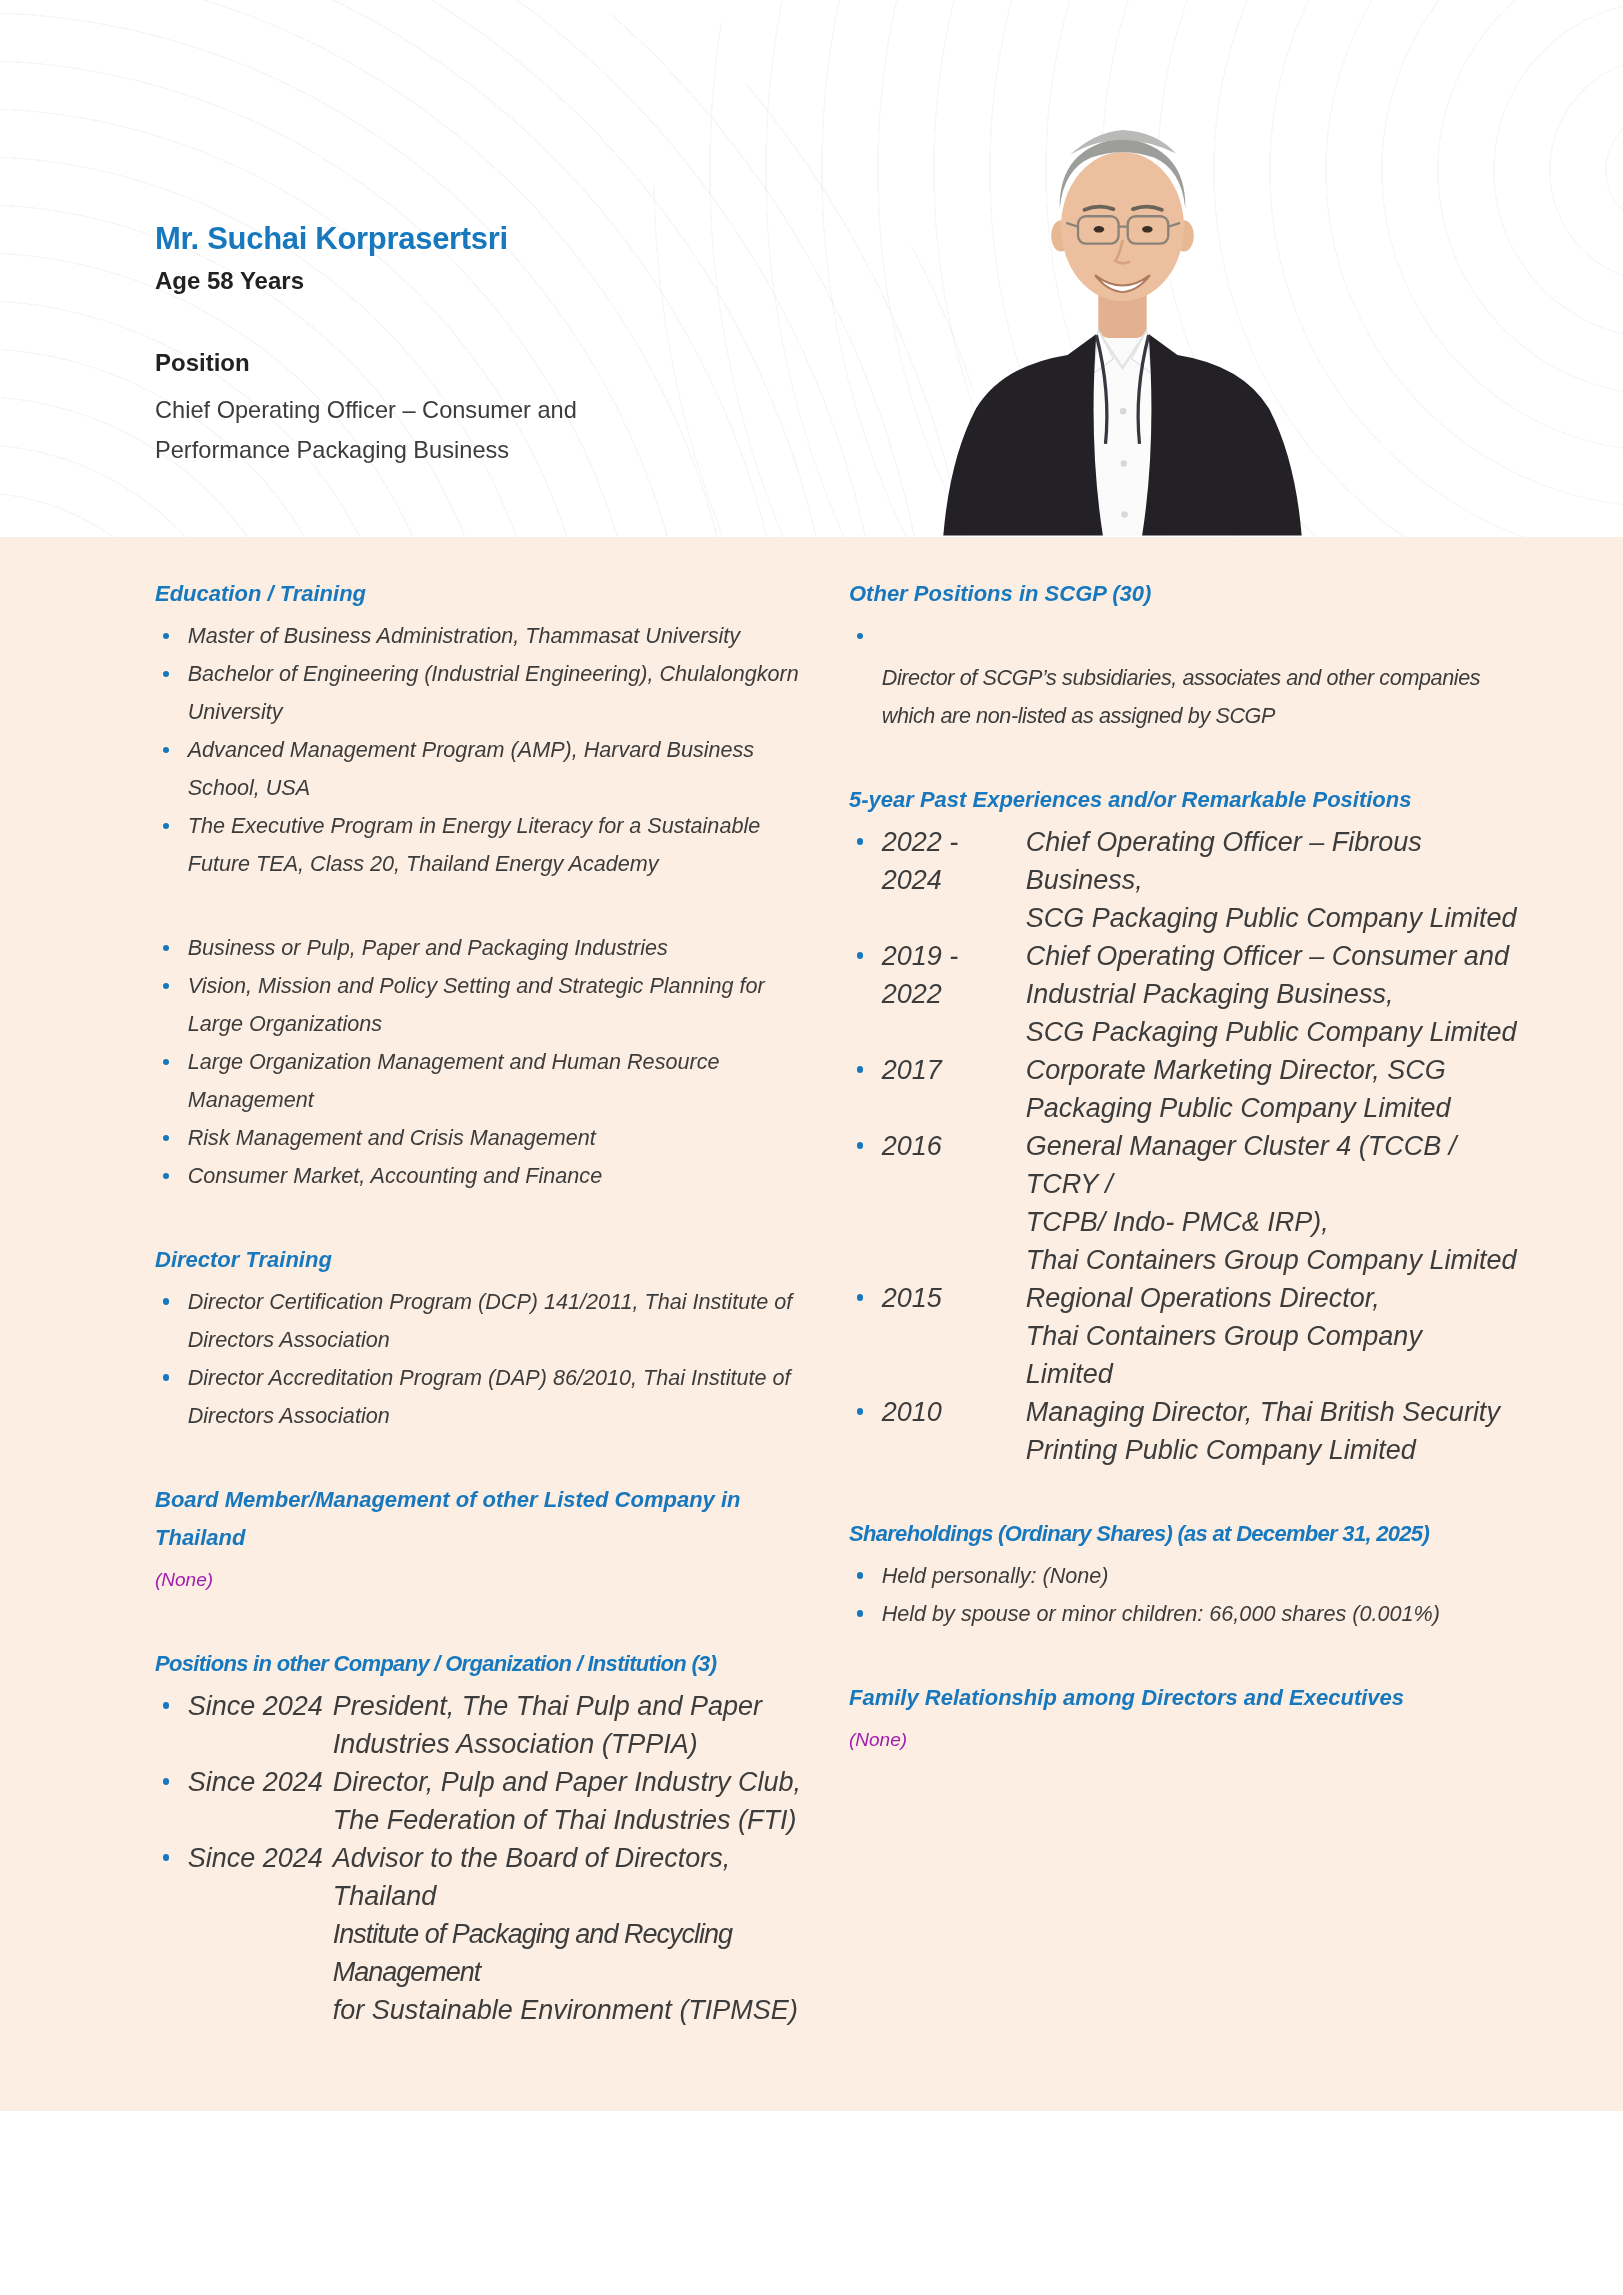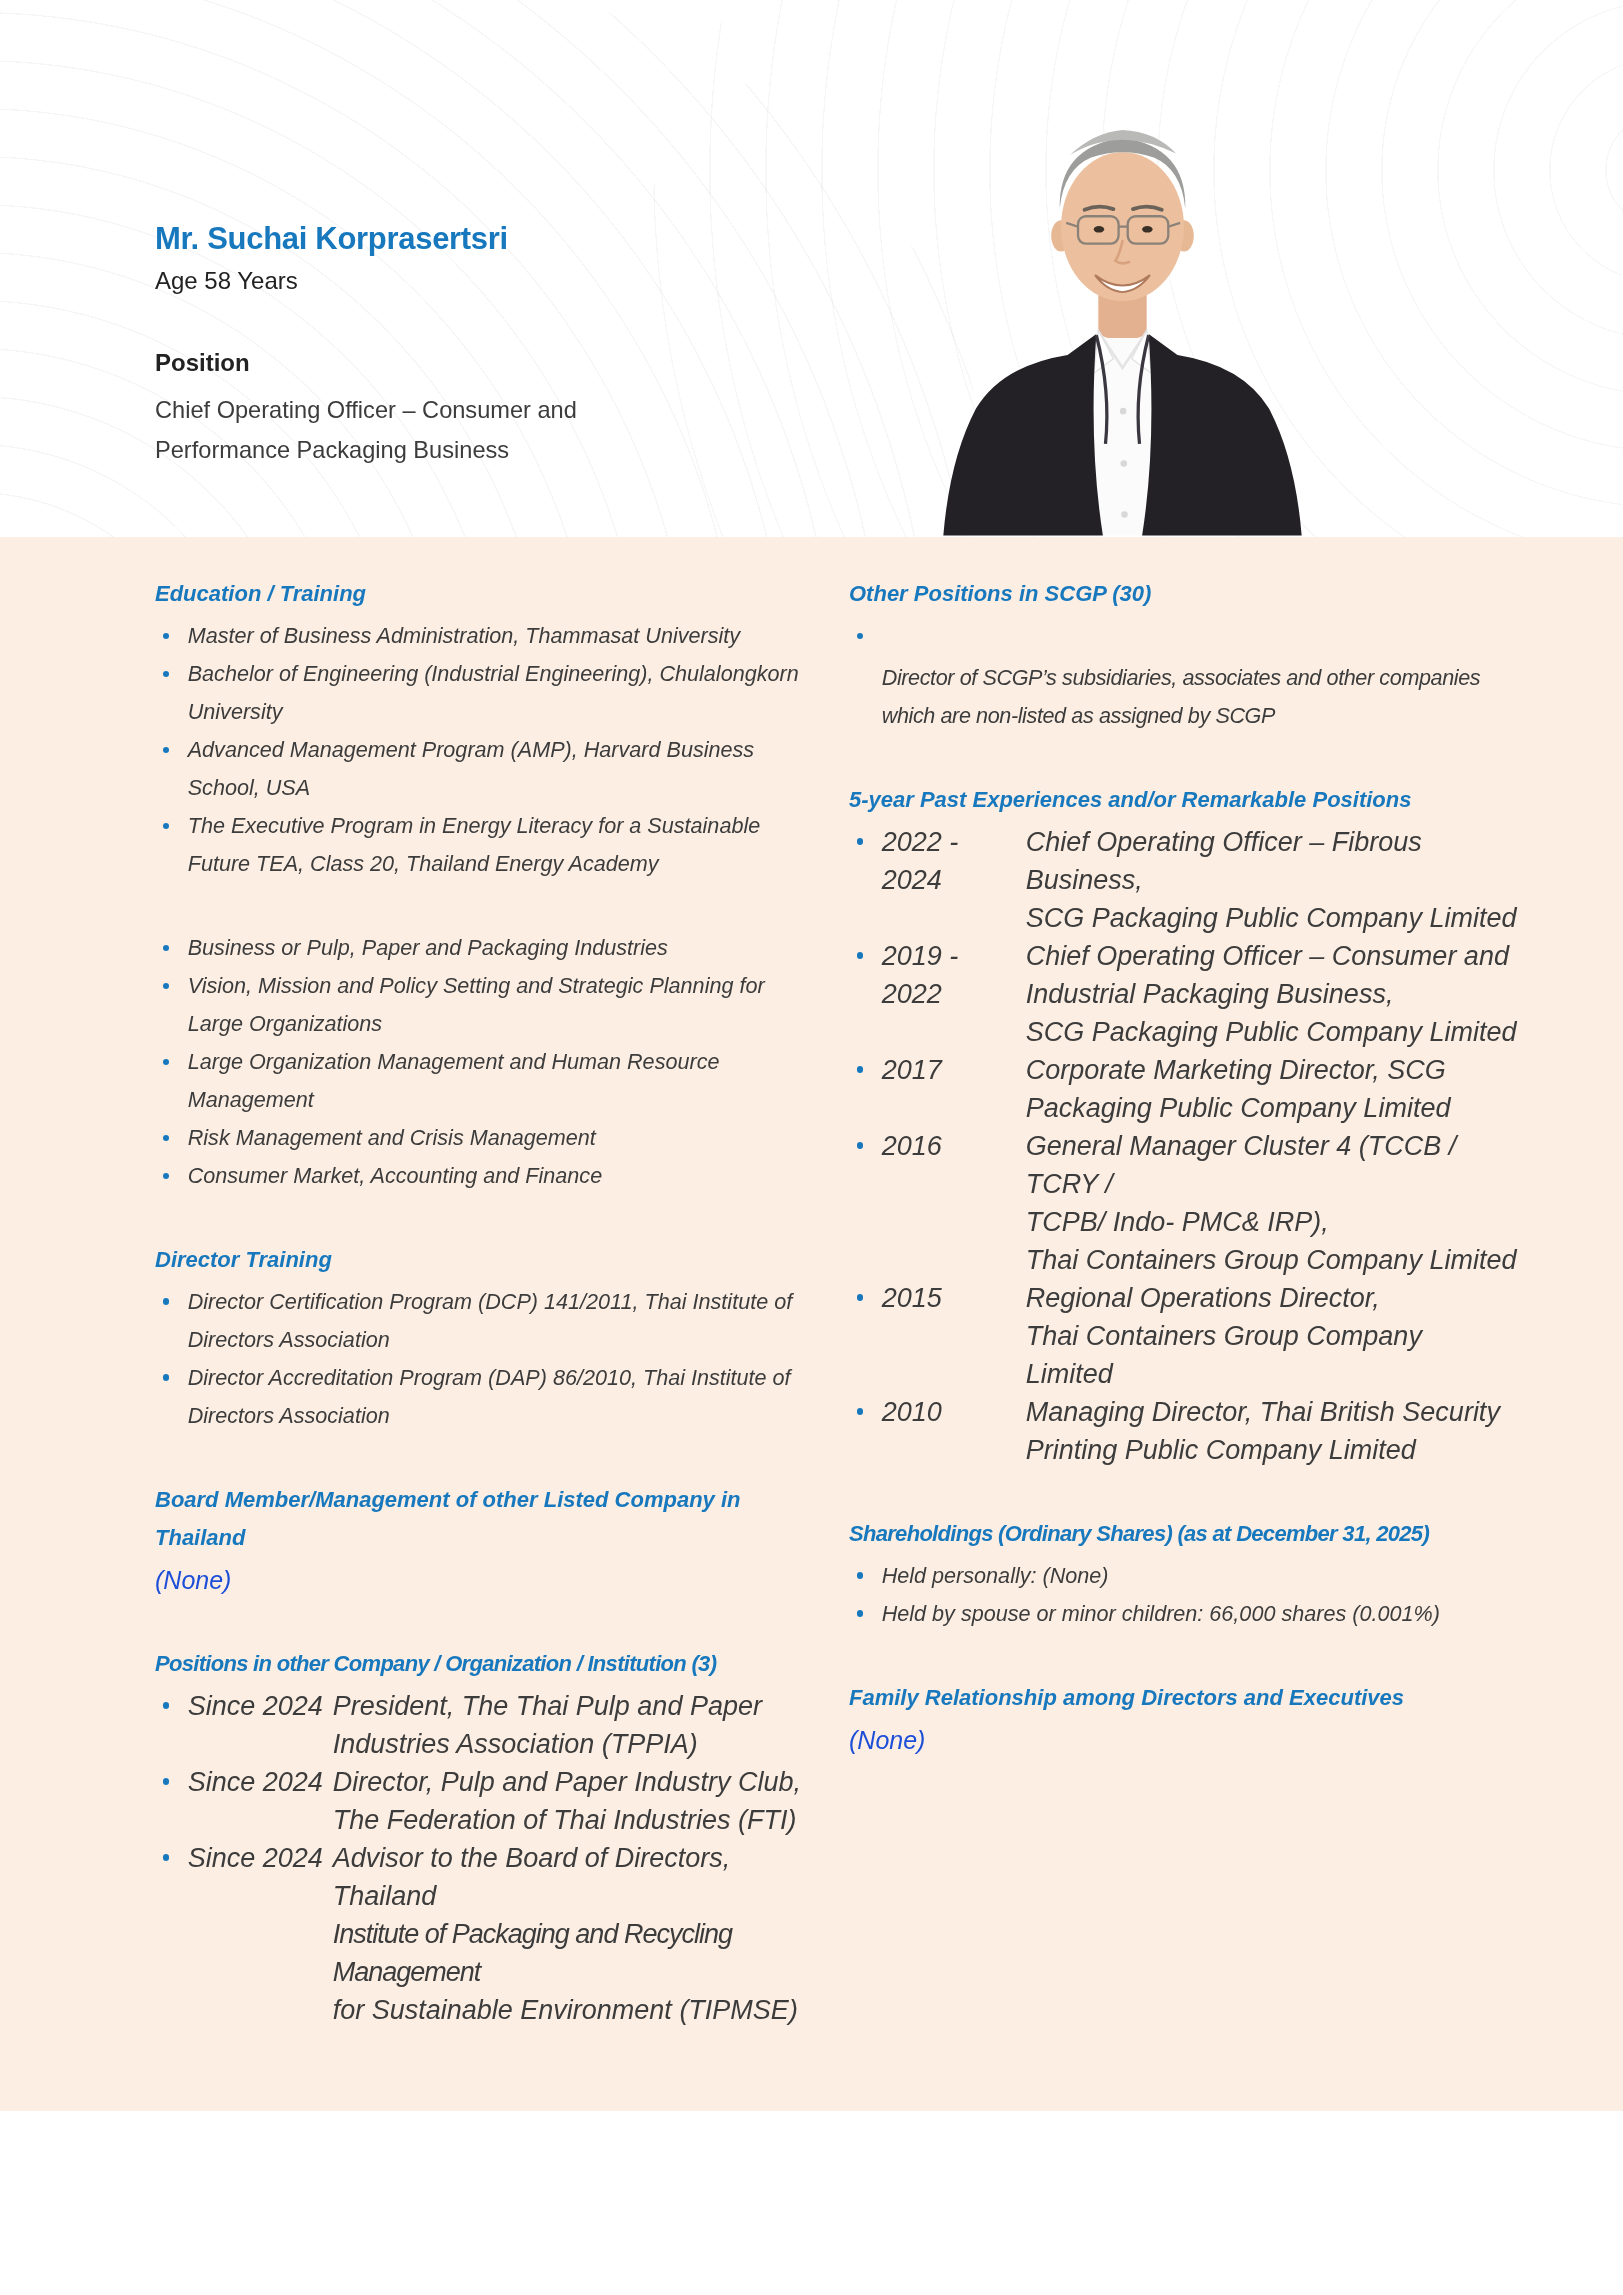--- a/index.html
+++ b/index.html
@@ -23,7 +23,7 @@
   }
   .portrait { position:absolute; left:874px; top:77px; width:497px; height:459px; }
   .name  { position:absolute; left:155px; top:221px; margin:0; font-size:31px; font-weight:bold; color:#1778BE; letter-spacing:-0.3px; }
-  .age   { position:absolute; left:155px; top:267px; font-size:24px; font-weight:normal; color:#222222; }
+  .age   { position:absolute; left:155px; top:267px; font-size:24px; font-weight:bold; color:#222222; }
   .pos-label { position:absolute; left:155px; top:349px; font-size:24px; font-weight:bold; color:#222222; }
   .pos-value { position:absolute; left:155px; top:390px; font-size:23.6px; line-height:40px; color:#3c3c3c; }
   

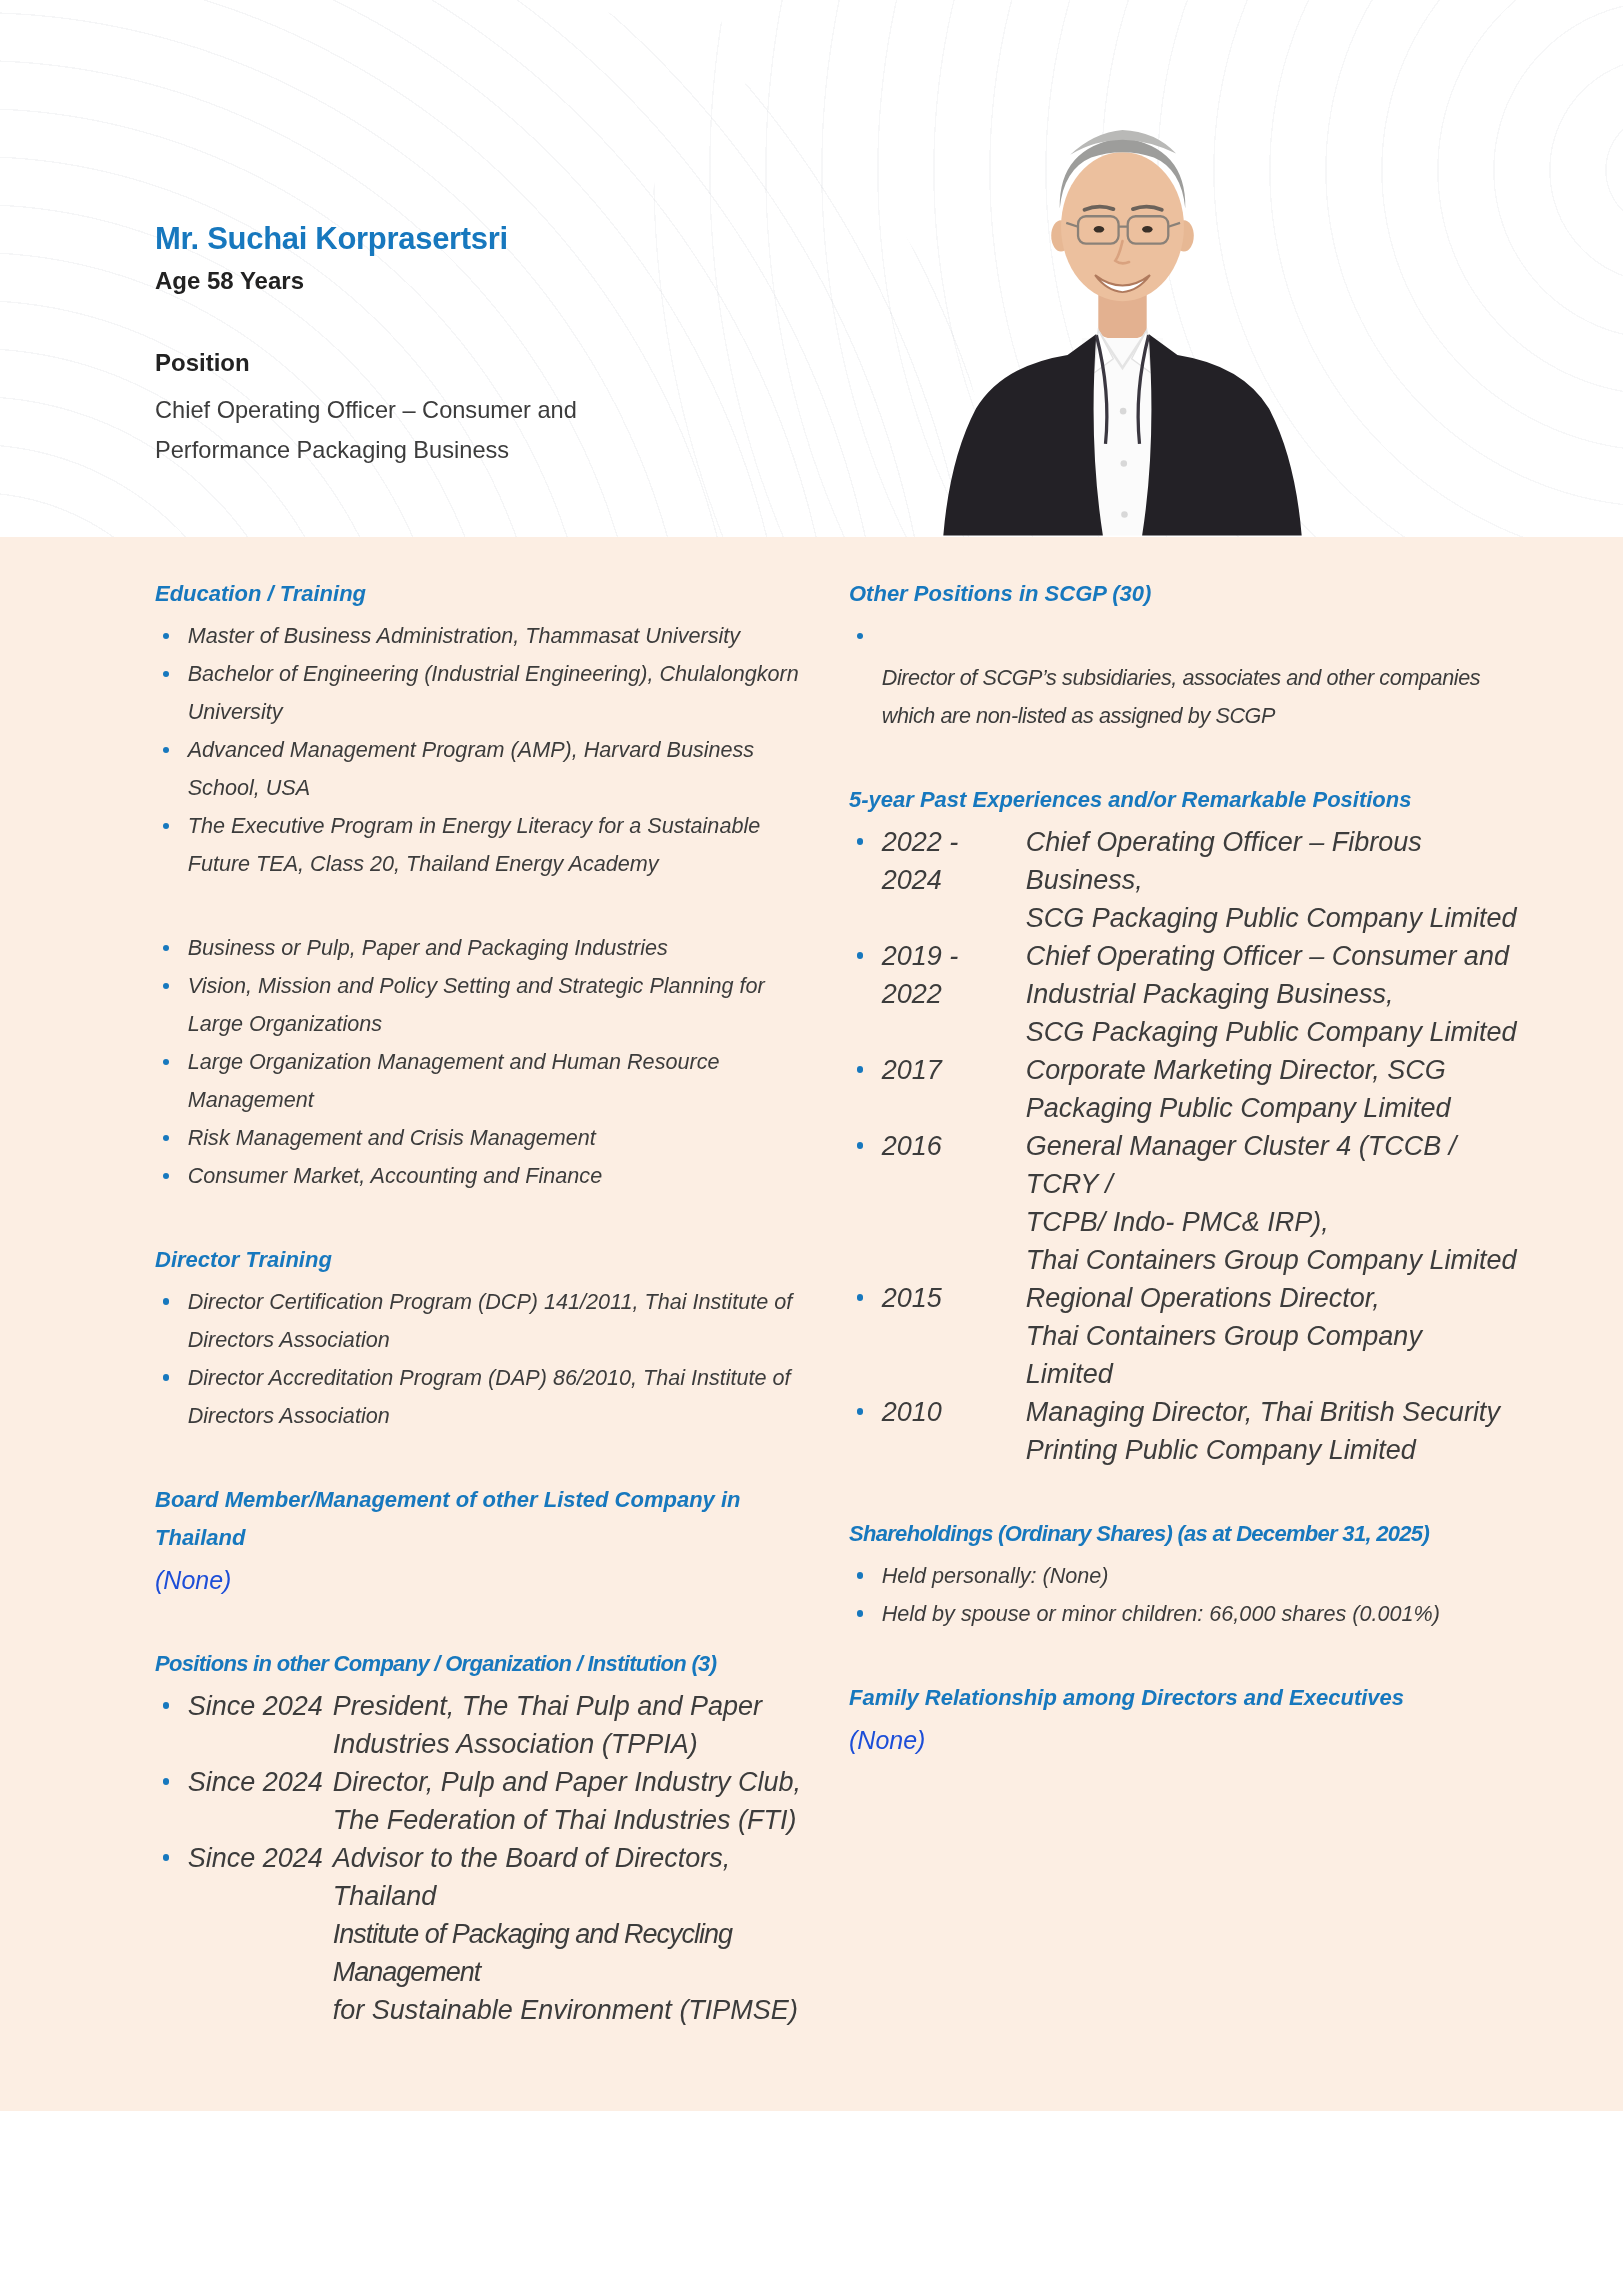--- a/index.html
+++ b/index.html
@@ -44,7 +44,7 @@
   .detail { flex:1; }
   .dline { }
   .dline.condensed { letter-spacing:-1px; }
-  .plain { font-size:25px; line-height:38px; color:#1d4ed8; }
+  .plain { font-size:19px; line-height:38px; color:#a21caf; }
 </style>
 </head>
 <body>

